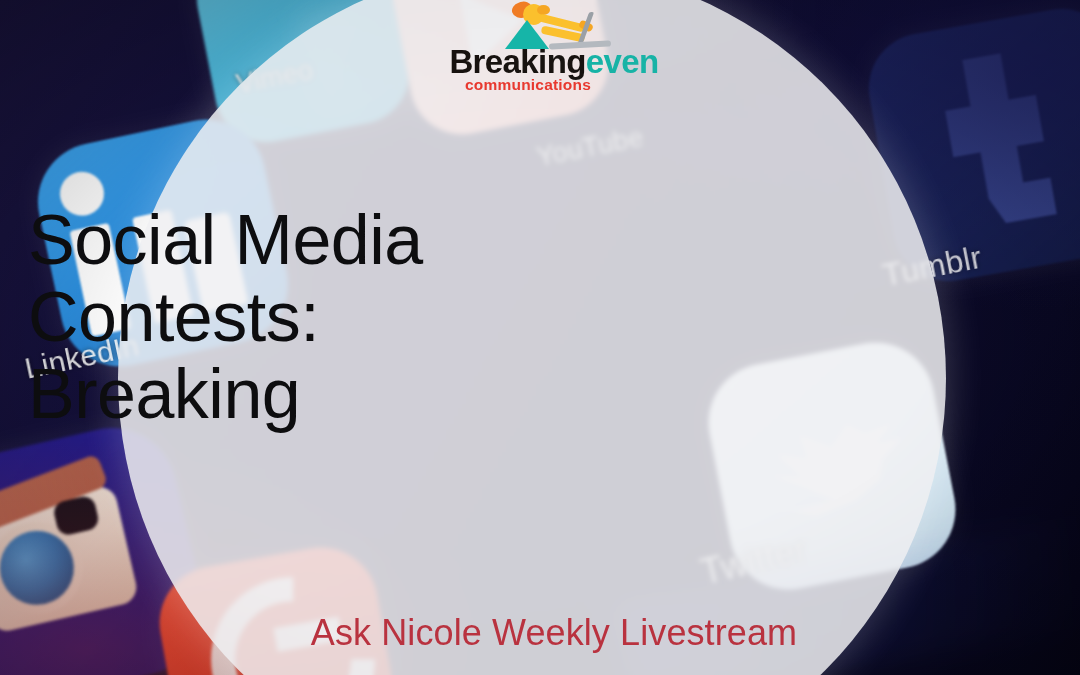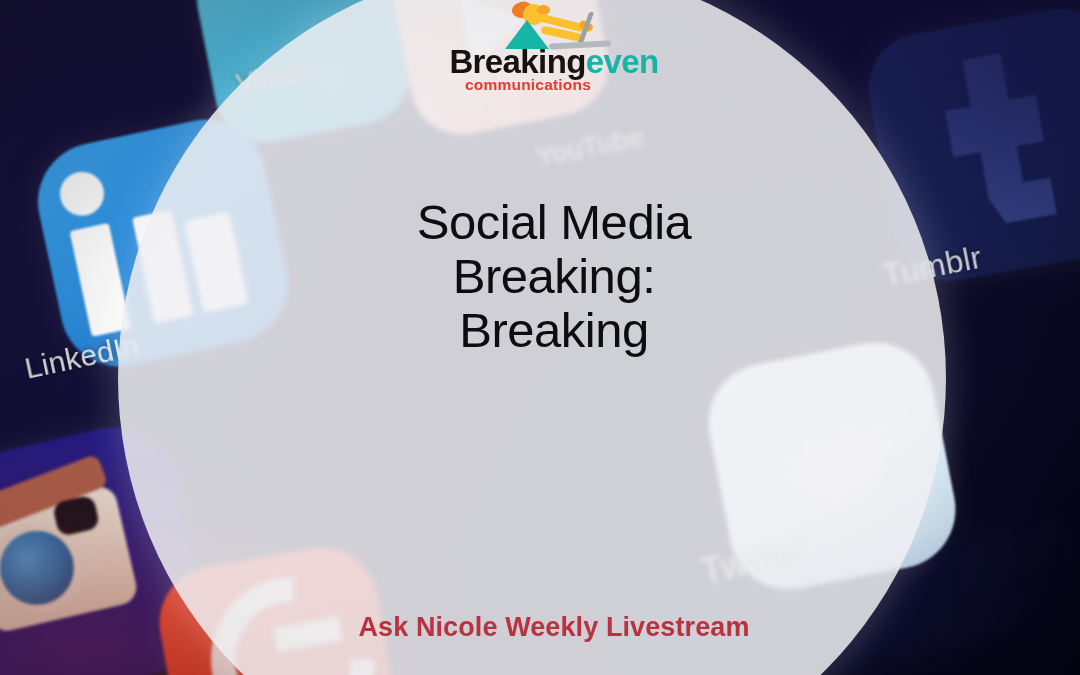--- a/index.html
+++ b/index.html
@@ -347,10 +347,10 @@
   #title-block {
     position: absolute;
     left: 0; right: 0;
-    top: 163px;
-    text-align: center;
+    top: 155px;
+    text-align: left;
     color: #0d0d0f;
-    font-size: 49px;
+    font-size: 70px;
     font-weight: 400;
     line-height: 1.10;
     letter-spacing: -0.5px;

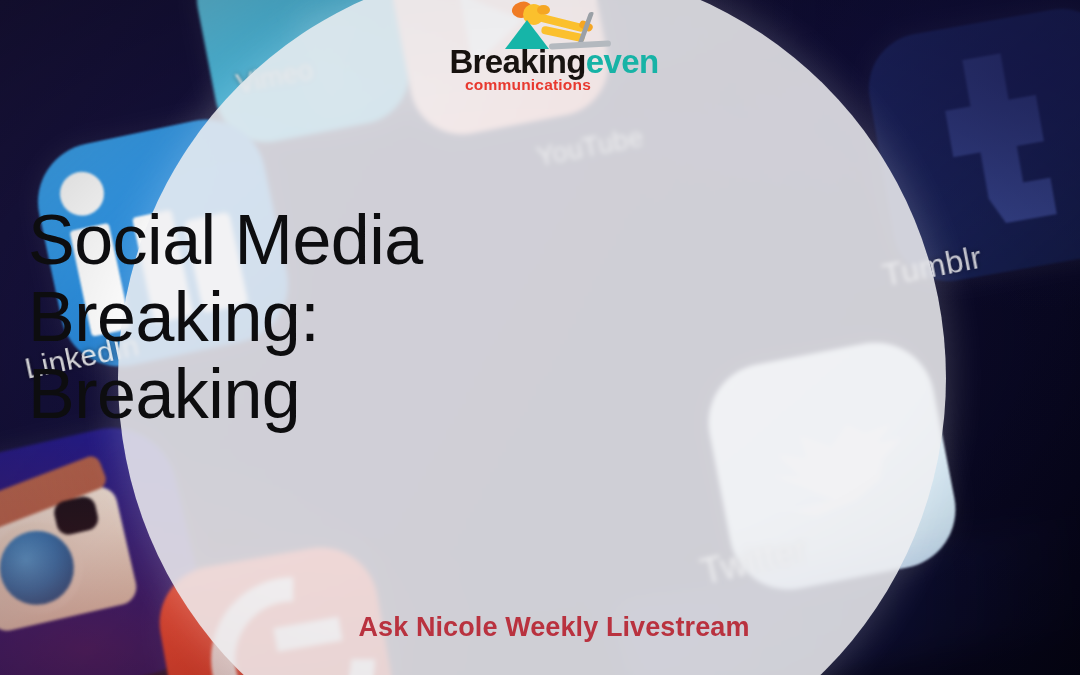--- a/index.html
+++ b/index.html
@@ -440,7 +440,7 @@
 
     <h1 id="title-block">
       <span class="title-line">Social Media</span>
-      <span class="title-line">Breaking:</span>
+      <span class="title-line">Contests:</span>
       <span class="title-line">Breaking</span>
     </h1>
 

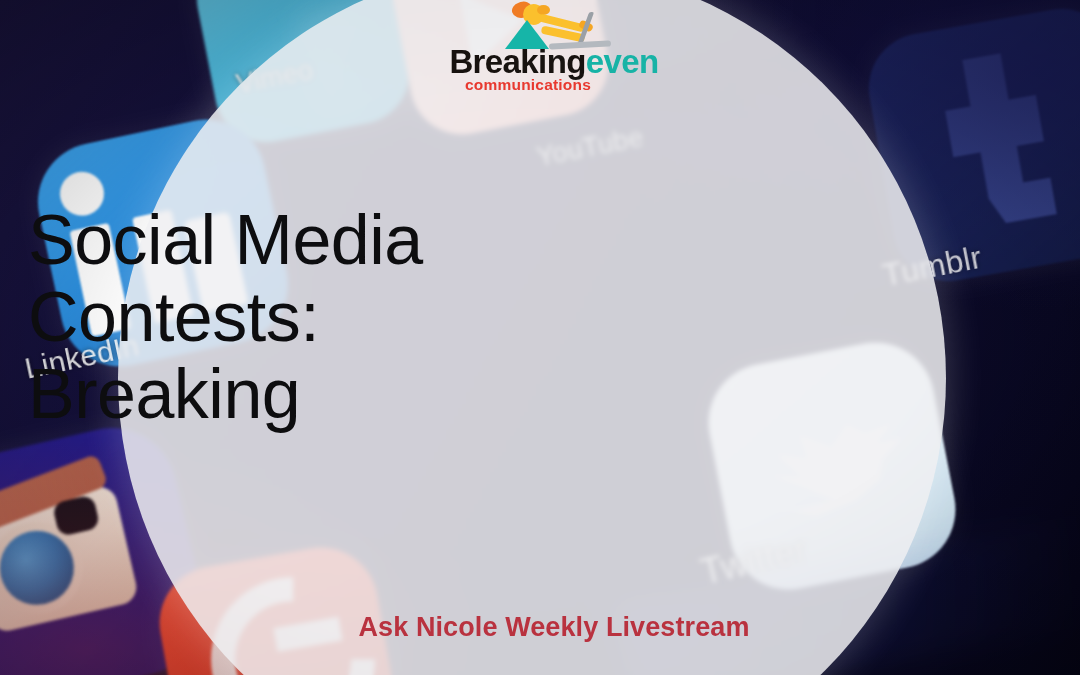--- a/index.html
+++ b/index.html
@@ -364,8 +364,8 @@
     top: 612px;
     text-align: center;
     color: #b9323f;
-    font-size: 27px;
-    font-weight: 700;
+    font-size: 36px;
+    font-weight: 400;
     letter-spacing: 0.1px;
   }
 </style>

